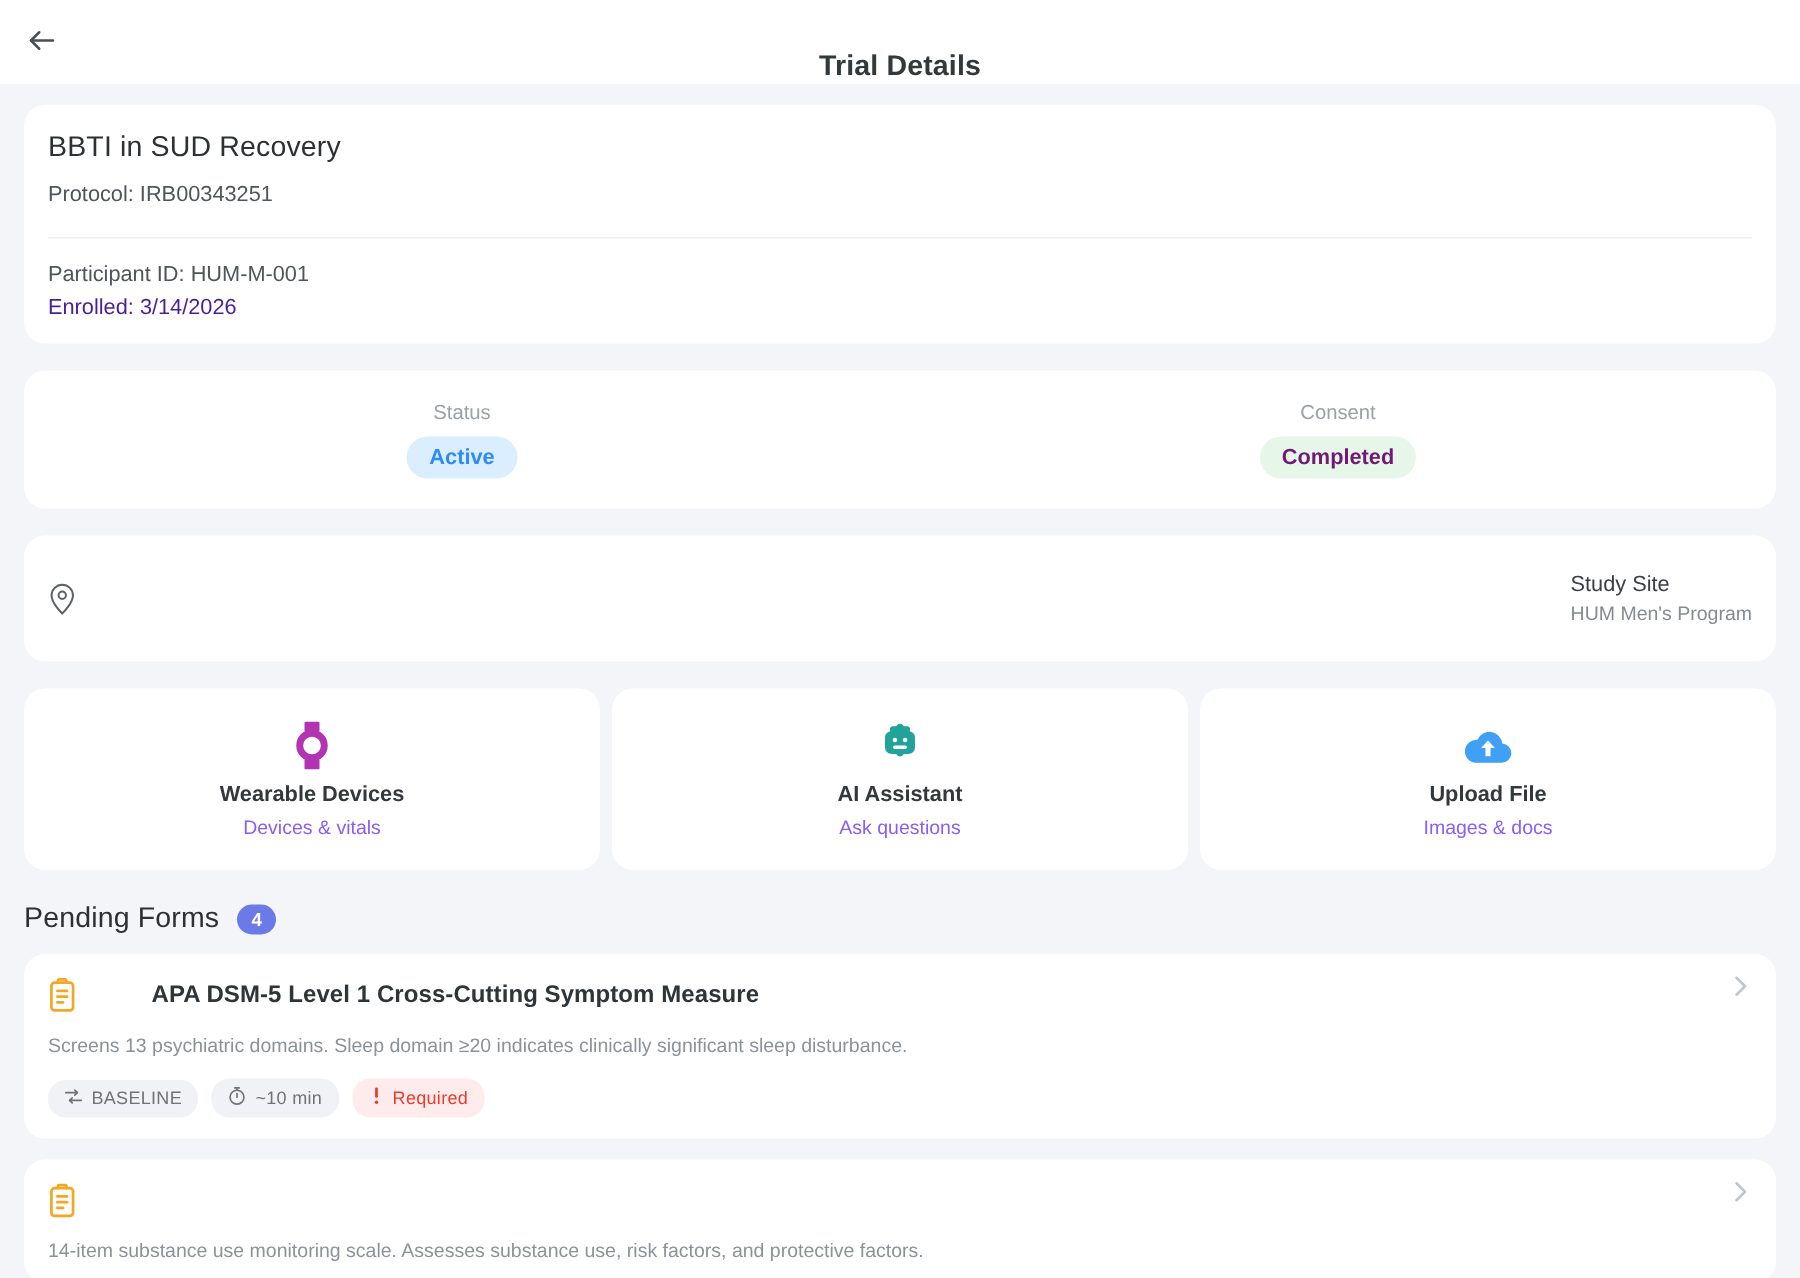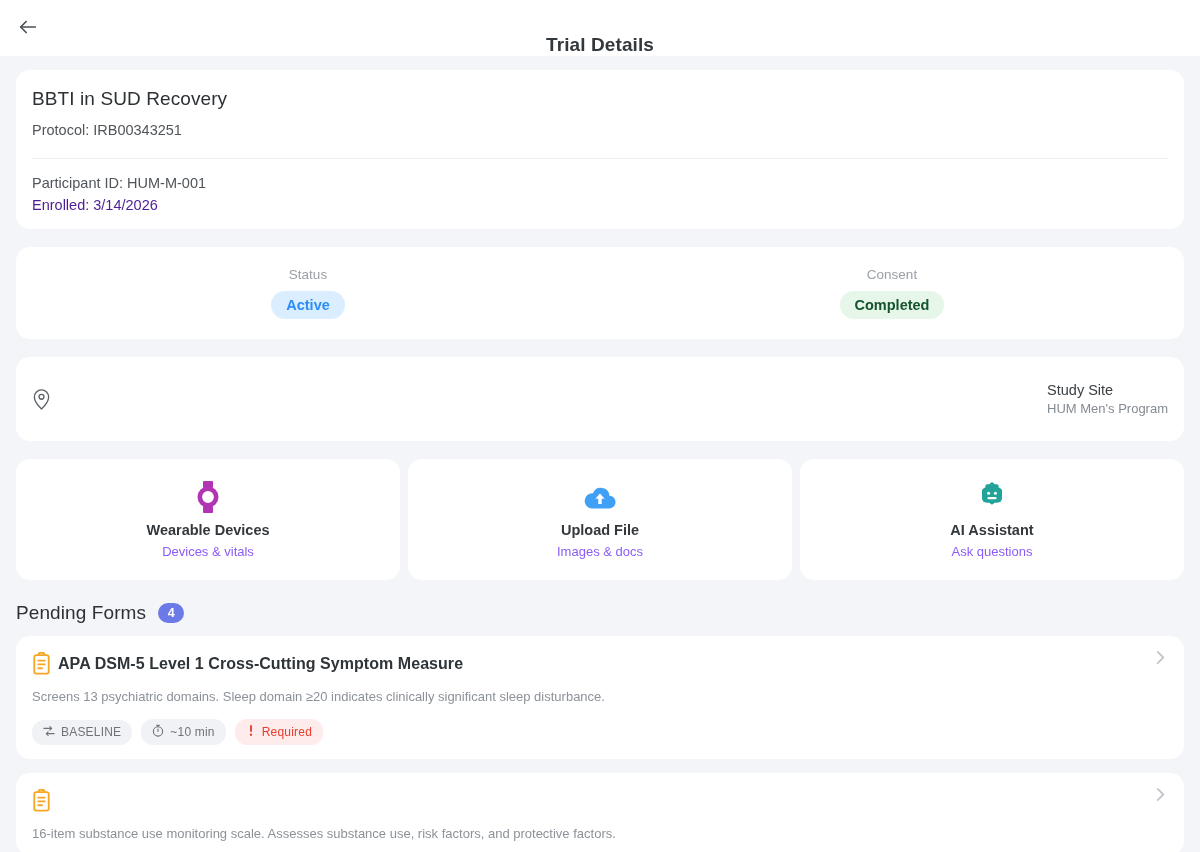--- a/index.html
+++ b/index.html
@@ -106,7 +106,7 @@
     line-height: 1.15;
   }
   .pill.active    { background: #dbeeff; color: #2d8cf5; }
-  .pill.completed { background: #e6f6e9; color: #14532d; }
+  .pill.completed { background: #e6f6e9; color: #701a75; }
 
   
   .site-card {

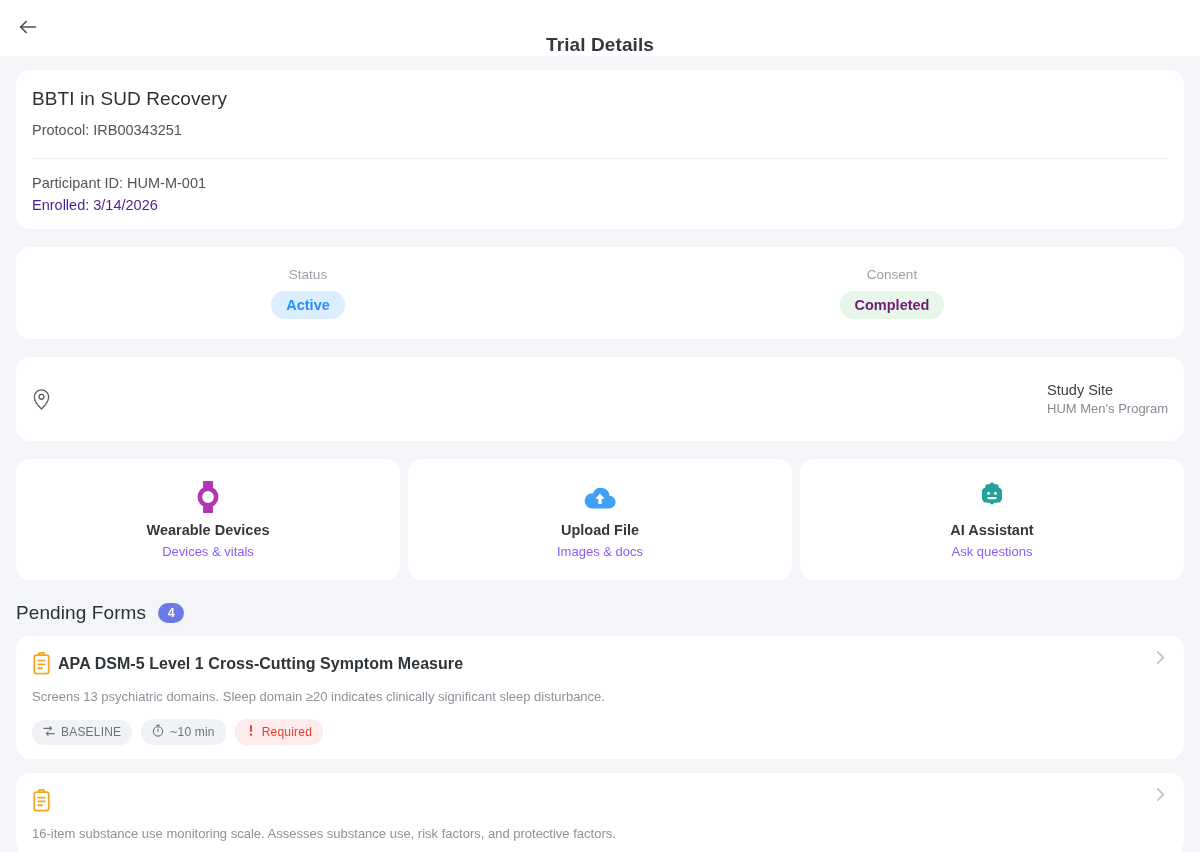--- a/index.html
+++ b/index.html
@@ -292,17 +292,6 @@
 
   <div class="tile">
     <div class="tile-icon">
-      <svg width="34" height="26" viewBox="0 0 34 26">
-        <path fill="#3fa0f5" d="M8.6 24.5h17.2a6.4 6.4 0 0 0 .7-12.8 8.6 8.6 0 0 0-16.5-2.5A6.6 6.6 0 0 0 8.6 24.5z"></path>
-        <path fill="#ffffff" d="M17 9.6l4.6 5.1h-2.9v5.4h-3.4v-5.4h-2.9z"></path>
-      </svg>
-    </div>
-    <div class="tile-title">Upload File</div>
-    <div class="tile-sub">Images &amp; docs</div>
-  </div>
-
-  <div class="tile">
-    <div class="tile-icon">
       <svg width="32" height="30" viewBox="0 0 32 30">
         <path fill="#22a39a" d="M14.3 1.2a2.3 2.3 0 0 1 3.4 0l.9 1h2.1a2 2 0 0 1 2 2v2l1.6.6a2.2 2.2 0 0 1 1.1 3.1l-.8 1.5.8 1.5a2.2 2.2 0 0 1-1.1 3.1l-1.6.6v2a2 2 0 0 1-2 2h-2.1l-.9 1a2.3 2.3 0 0 1-3.4 0l-.9-1h-2.1a2 2 0 0 1-2-2v-2l-1.6-.6a2.2 2.2 0 0 1-1.1-3.1l.8-1.5-.8-1.5a2.2 2.2 0 0 1 1.1-3.1l1.6-.6v-2a2 2 0 0 1 2-2h2.1z"></path>
         <rect x="6" y="5.5" width="20" height="15" rx="4.2" fill="#22a39a"></rect>
@@ -313,6 +302,17 @@
     </div>
     <div class="tile-title">AI Assistant</div>
     <div class="tile-sub">Ask questions</div>
+  </div>
+
+  <div class="tile">
+    <div class="tile-icon">
+      <svg width="34" height="26" viewBox="0 0 34 26">
+        <path fill="#3fa0f5" d="M8.6 24.5h17.2a6.4 6.4 0 0 0 .7-12.8 8.6 8.6 0 0 0-16.5-2.5A6.6 6.6 0 0 0 8.6 24.5z"></path>
+        <path fill="#ffffff" d="M17 9.6l4.6 5.1h-2.9v5.4h-3.4v-5.4h-2.9z"></path>
+      </svg>
+    </div>
+    <div class="tile-title">Upload File</div>
+    <div class="tile-sub">Images &amp; docs</div>
   </div>
 </div>
 

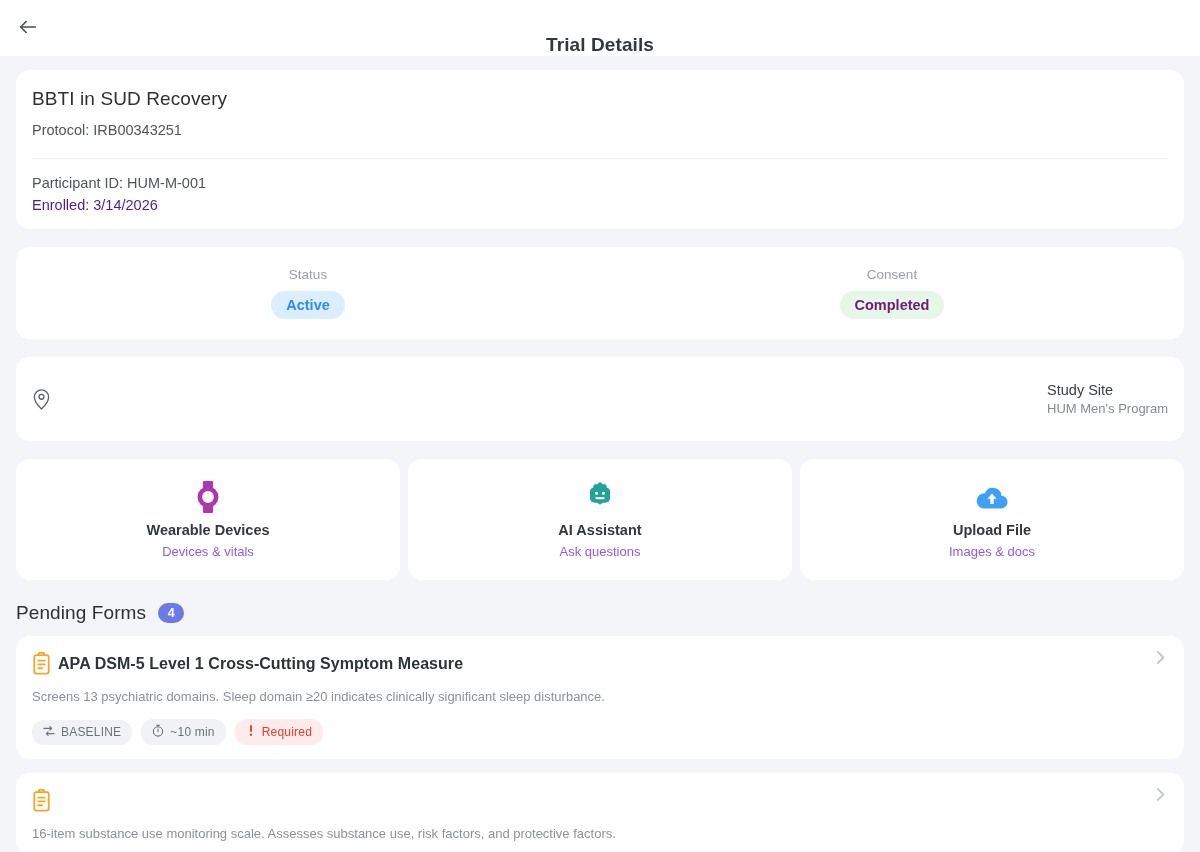--- a/index.html
+++ b/index.html
@@ -186,6 +186,7 @@
   .form-top {
     display: flex;
     align-items: center;
+    gap: 43px;
   }
   .form-clipboard { width: 26px; display: flex; align-items: center; }
   .form-title {

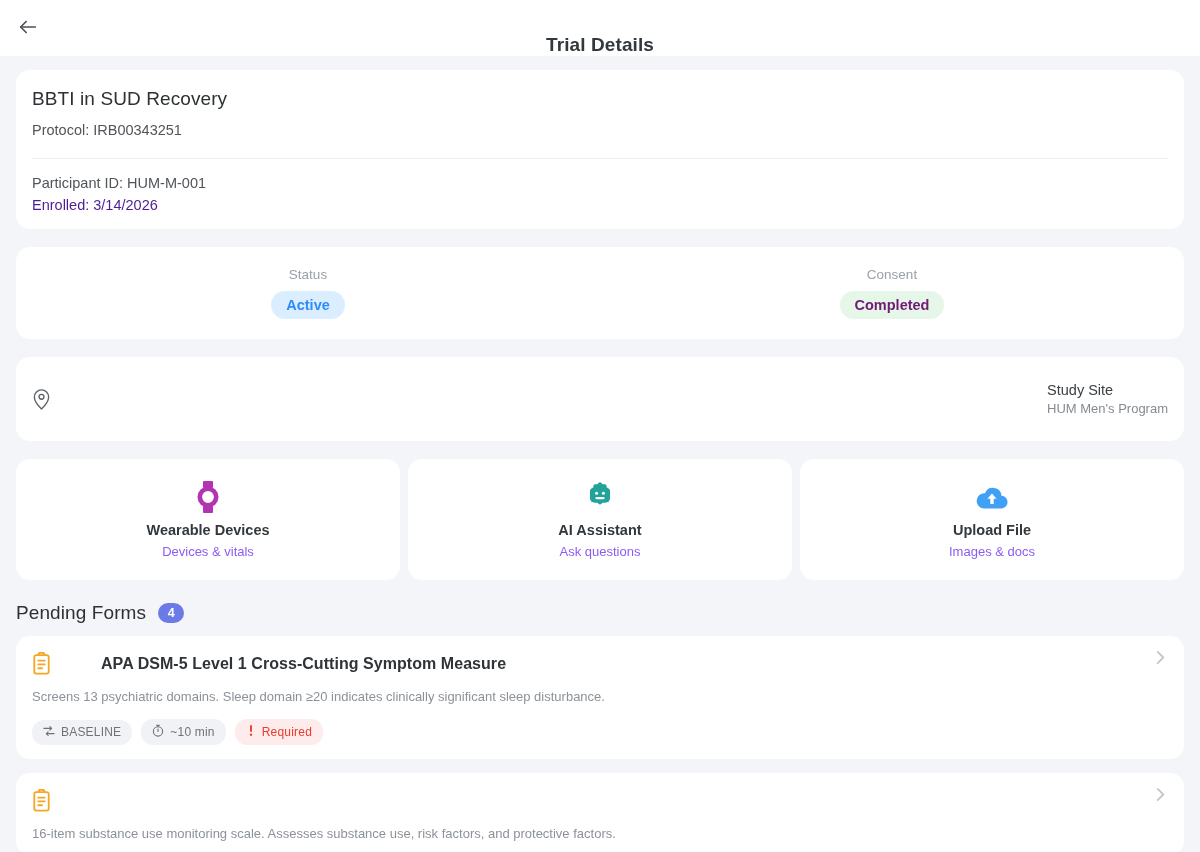--- a/index.html
+++ b/index.html
@@ -388,7 +388,7 @@
       </svg>
     </div>
   </div>
-  <div class="form-desc">16-item substance use monitoring scale. Assesses substance use, risk factors, and protective factors.</div>
+  <div class="form-desc">14-item substance use monitoring scale. Assesses substance use, risk factors, and protective factors.</div>
 
   <div class="chevron">
     <svg width="15" height="15" viewBox="0 0 16 16" fill="none" stroke="#c2c6cc" stroke-width="1.9" stroke-linecap="round" stroke-linejoin="round">

